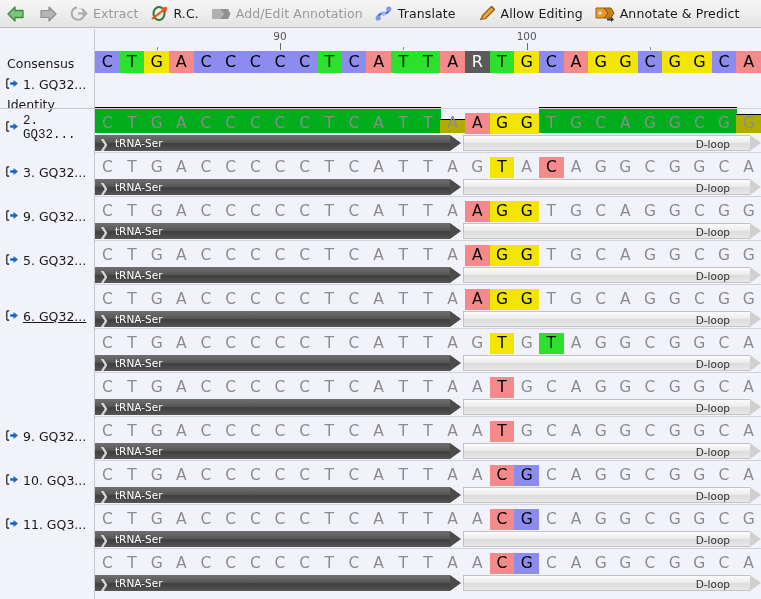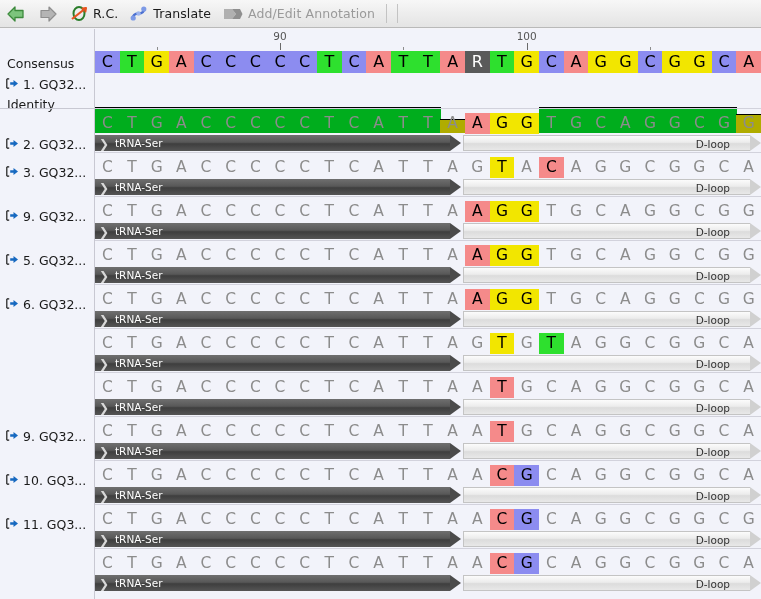--- a/index.html
+++ b/index.html
@@ -82,6 +82,15 @@
     </div>
     <div class="tb-item">
       <span class="ico"><svg width="18" height="17" viewBox="0 0 18 17">
+          <circle cx="8" cy="8.5" r="6.3" fill="none" stroke="#aaa" stroke-width="2"></circle>
+          <rect x="7" y="1" width="7" height="2.6" fill="#f2f2f2"></rect>
+          <path d="M8 8.5 L16 8.5" stroke="#aaa" stroke-width="2"></path>
+          <path d="M13 5.5 L16.5 8.5 L13 11.5" fill="none" stroke="#aaa" stroke-width="2" stroke-linejoin="round"></path>
+        </svg></span>
+      <span class="tb-label">Extract</span>
+    </div>
+    <div class="tb-item">
+      <span class="ico"><svg width="18" height="17" viewBox="0 0 18 17">
           <ellipse cx="9" cy="8.5" rx="5.5" ry="6.5" fill="none" stroke="#2a7d2a" stroke-width="2"></ellipse>
           <path d="M2 14 L16 3" stroke="#e8531f" stroke-width="2.2"></path>
           <path d="M16 3 L12.5 3.6 M16 3 L15.4 6.6" stroke="#e8531f" stroke-width="2" stroke-linecap="round"></path>

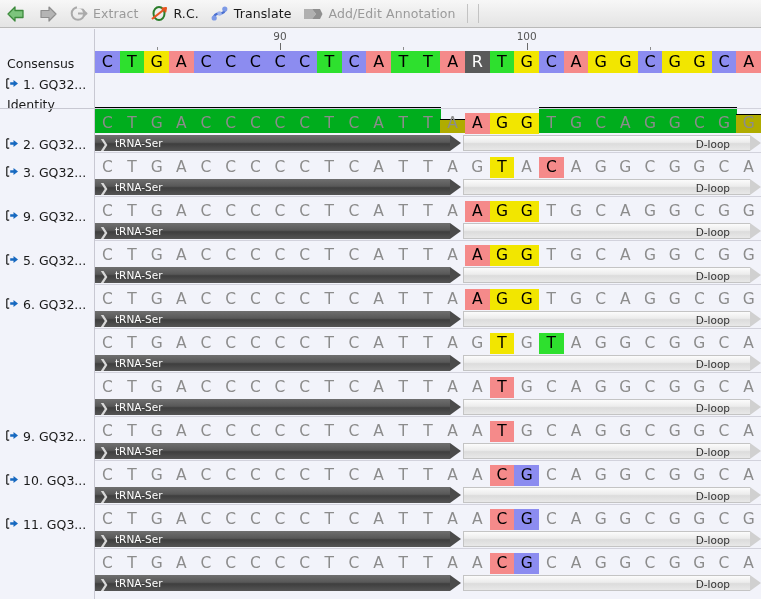--- a/index.html
+++ b/index.html
@@ -98,6 +98,13 @@
       <span class="tb-label on">R.C.</span>
     </div>
     <div class="tb-item">
+      <span class="ico"><svg width="20" height="16" viewBox="0 0 20 16">
+          <path d="M1 3 L9 3 L13 8 L9 13 L1 13 Z" fill="#b0b0b0"></path>
+          <path d="M9 3 L17 3 L19.5 8 L17 13 L9 13 L13 8 Z" fill="#8f8f8f"></path>
+        </svg></span>
+      <span class="tb-label">Add/Edit Annotation</span>
+    </div>
+    <div class="tb-item">
       <span class="ico"><svg width="18" height="17" viewBox="0 0 18 17">
           <path d="M3 13 C3 5, 14 12, 14 4" fill="none" stroke="#4a6fd0" stroke-width="2.6" stroke-linecap="round"></path>
           <circle cx="3.2" cy="13" r="2.6" fill="#7d9ae6"></circle>
@@ -105,13 +112,6 @@
           <circle cx="8.5" cy="8.5" r="2.2" fill="#9db4ee"></circle>
         </svg></span>
       <span class="tb-label on">Translate</span>
-    </div>
-    <div class="tb-item">
-      <span class="ico"><svg width="20" height="16" viewBox="0 0 20 16">
-          <path d="M1 3 L9 3 L13 8 L9 13 L1 13 Z" fill="#b0b0b0"></path>
-          <path d="M9 3 L17 3 L19.5 8 L17 13 L9 13 L13 8 Z" fill="#8f8f8f"></path>
-        </svg></span>
-      <span class="tb-label">Add/Edit Annotation</span>
     </div>
     <div class="tb-sep"></div>
     <div class="tb-sep"></div>

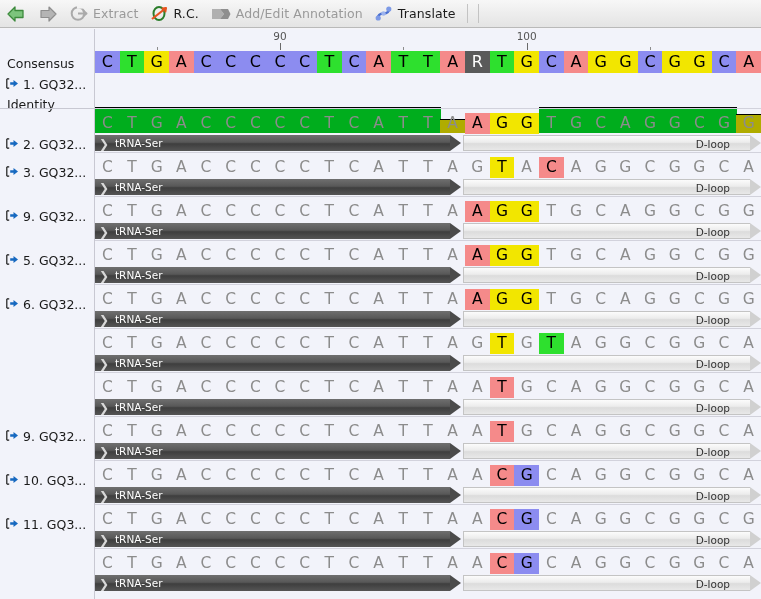--- a/index.html
+++ b/index.html
@@ -114,6 +114,14 @@
       <span class="tb-label on">Translate</span>
     </div>
     <div class="tb-sep"></div>
+    <div class="tb-item">
+      <span class="ico"><svg width="18" height="17" viewBox="0 0 18 17">
+          <path d="M2.5 14.5 L4.5 10.5 L13.5 1.5 L16.5 4.5 L7.5 13.5 Z" fill="#f0a63c" stroke="#8a5c14" stroke-width="1.1" stroke-linejoin="round"></path>
+          <path d="M13.5 1.5 L16.5 4.5" stroke="#8a5c14" stroke-width="1.1"></path>
+          <path d="M2.5 14.5 L4.5 13 L4.5 10.5" fill="#e8e8e8" stroke="#8a5c14" stroke-width="1"></path>
+        </svg></span>
+      <span class="tb-label on">Allow Editing</span>
+    </div>
     <div class="tb-sep"></div>
     <div class="tb-item"></div>
   </div>

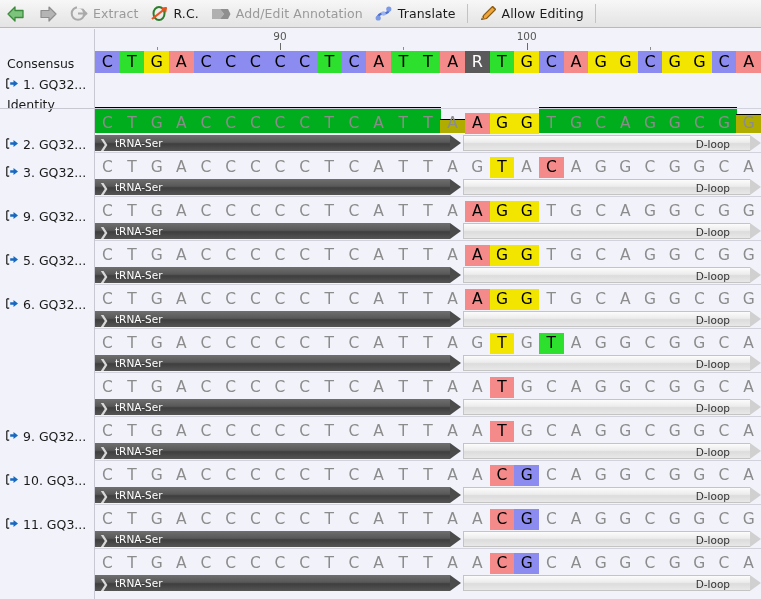--- a/index.html
+++ b/index.html
@@ -122,6 +122,15 @@
         </svg></span>
       <span class="tb-label on">Allow Editing</span>
     </div>
+    <div class="tb-item">
+      <span class="ico"><svg width="20" height="17" viewBox="0 0 20 17">
+          <path d="M1 3 L9 3 L13 8 L9 13 L1 13 Z" fill="#e89a2e" stroke="#9a6210" stroke-width="1"></path>
+          <path d="M9 3 L16 3 L19 8 L16 13 L9 13 L13 8 Z" fill="#c97f18" stroke="#8a5810" stroke-width="1"></path>
+          <circle cx="5" cy="8" r="1.5" fill="#fff"></circle>
+          <path d="M12 13.5 L16 13.5 L16 11.5 L19 14.5 L16 17 L16 15.5 L12 15.5 Z" fill="#3a3a3a"></path>
+        </svg></span>
+      <span class="tb-label on">Annotate &amp; Predict</span>
+    </div>
     <div class="tb-sep"></div>
     <div class="tb-item"></div>
   </div>

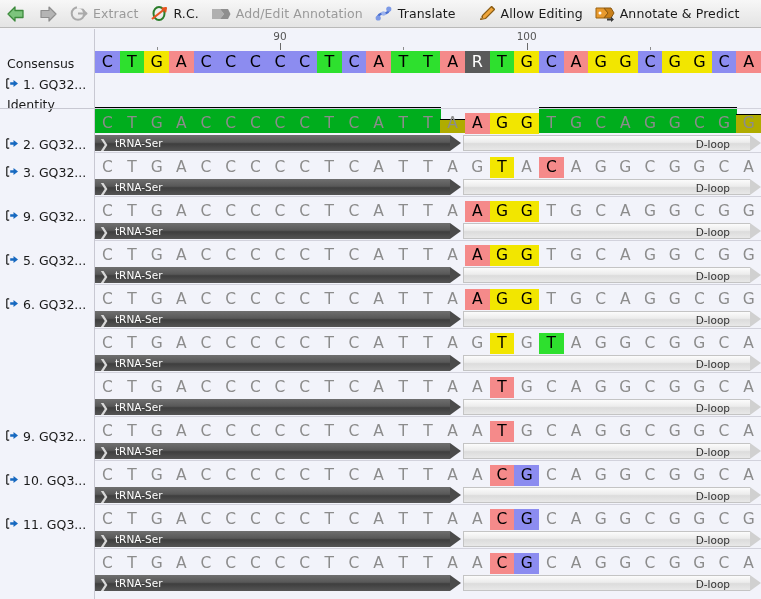--- a/index.html
+++ b/index.html
@@ -151,7 +151,7 @@
         </svg></span>
       <span>1. GQ32...</span>
     </div>
-    <div class="nm" style="top: 105px; height: 20px;">
+    <div class="nm" style="top: 89px; height: 20px; font-family: Liberation Mono, monospace;">
       <span class="seqicon"><svg width="13" height="11" viewBox="0 0 13 11">
           <path d="M0.8 0.8 L0.8 10.2" stroke="#1a1a1a" stroke-width="1.2"></path>
           <path d="M1 0.8 L3.2 0.8 M1 10.2 L3.2 10.2" stroke="#1a1a1a" stroke-width="1.2"></path>

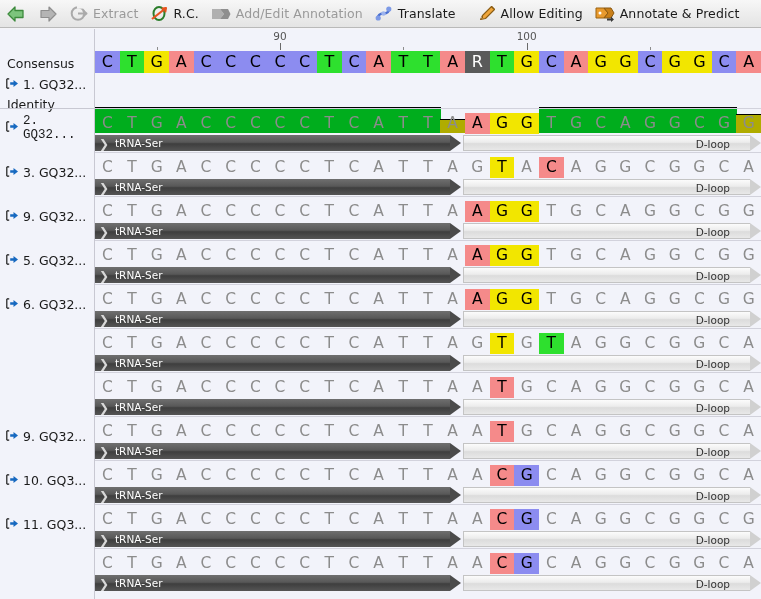--- a/index.html
+++ b/index.html
@@ -183,7 +183,7 @@
         </svg></span>
       <span>5. GQ32...</span>
     </div>
-    <div class="nm" style="top: 265px; height: 20px;">
+    <div class="nm" style="top: 277px; height: 20px; text-decoration: underline;">
       <span class="seqicon"><svg width="13" height="11" viewBox="0 0 13 11">
           <path d="M0.8 0.8 L0.8 10.2" stroke="#1a1a1a" stroke-width="1.2"></path>
           <path d="M1 0.8 L3.2 0.8 M1 10.2 L3.2 10.2" stroke="#1a1a1a" stroke-width="1.2"></path>

